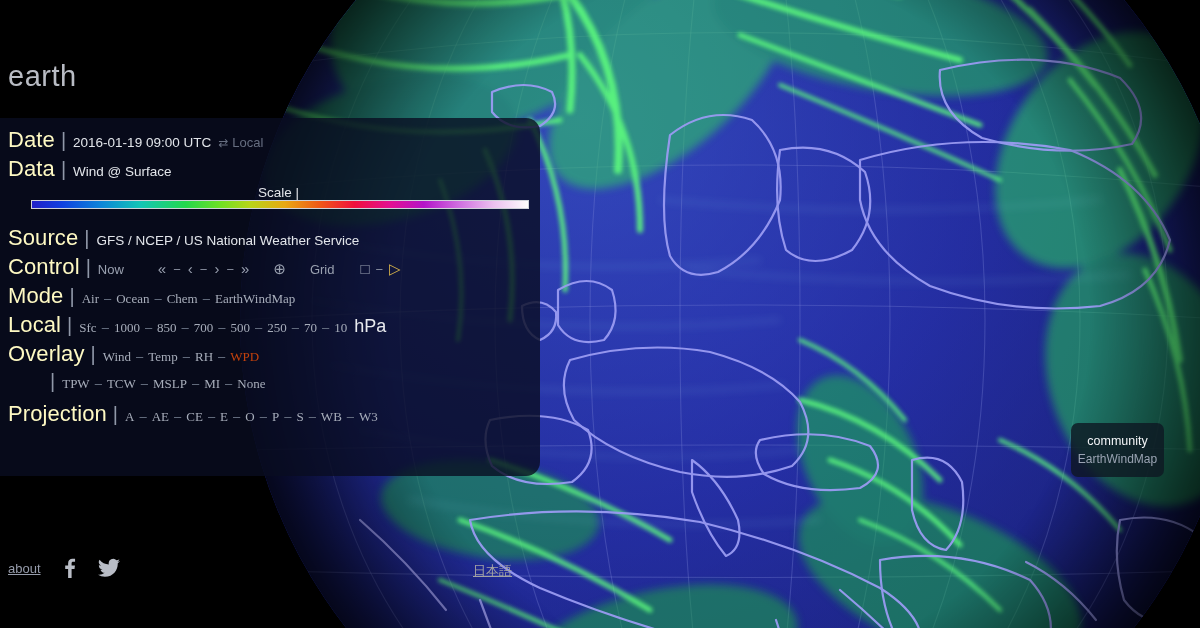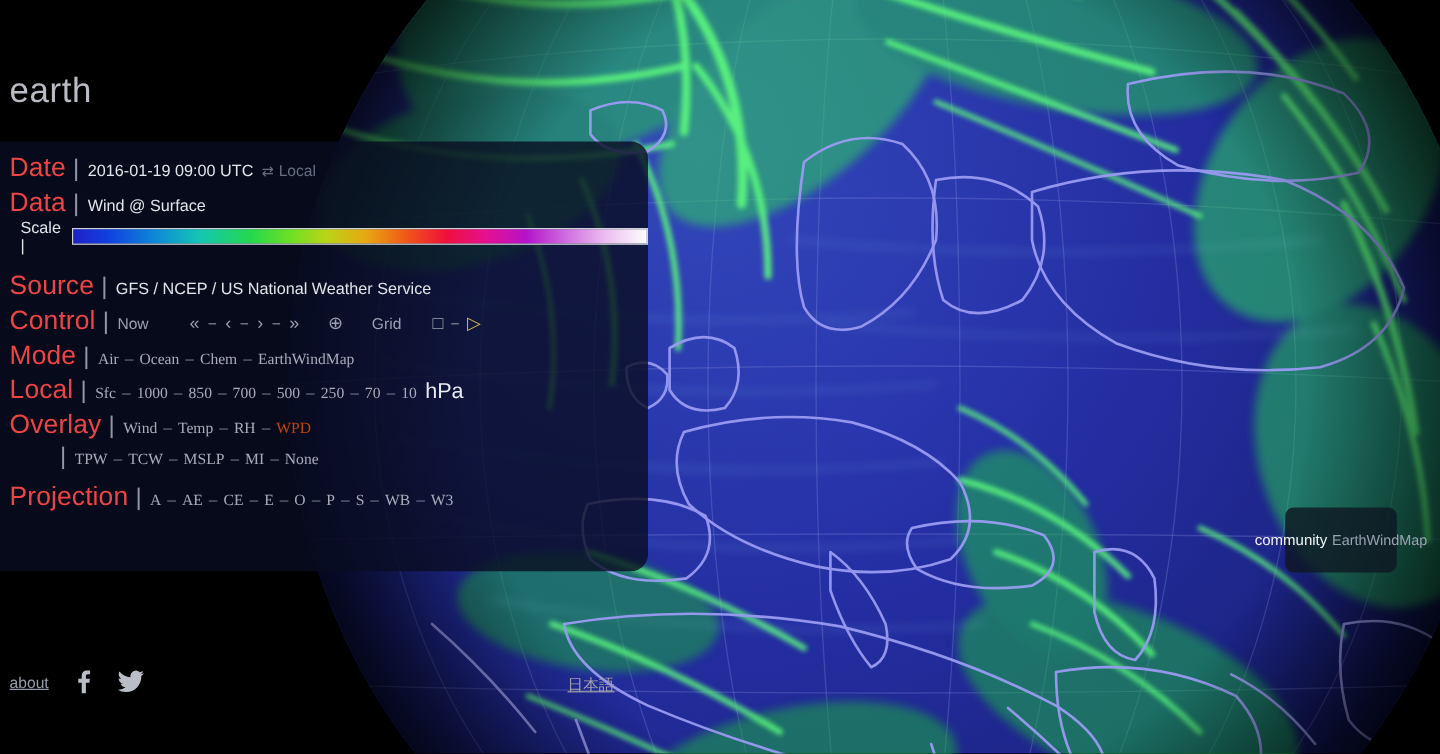--- a/index.html
+++ b/index.html
@@ -39,7 +39,7 @@
   }
   .row { display:flex; align-items:baseline; padding:0 0 0 8px; height:29px; }
   .lbl {
-    font-size:22px; font-weight:300; color:#ef4444; letter-spacing:.1px;
+    font-size:22px; font-weight:300; color:#fef9c3; letter-spacing:.1px;
     white-space:nowrap;
   }
   .bar { color:#9098a8; font-size:20px; font-weight:300; margin:0 7px 0 6px; }

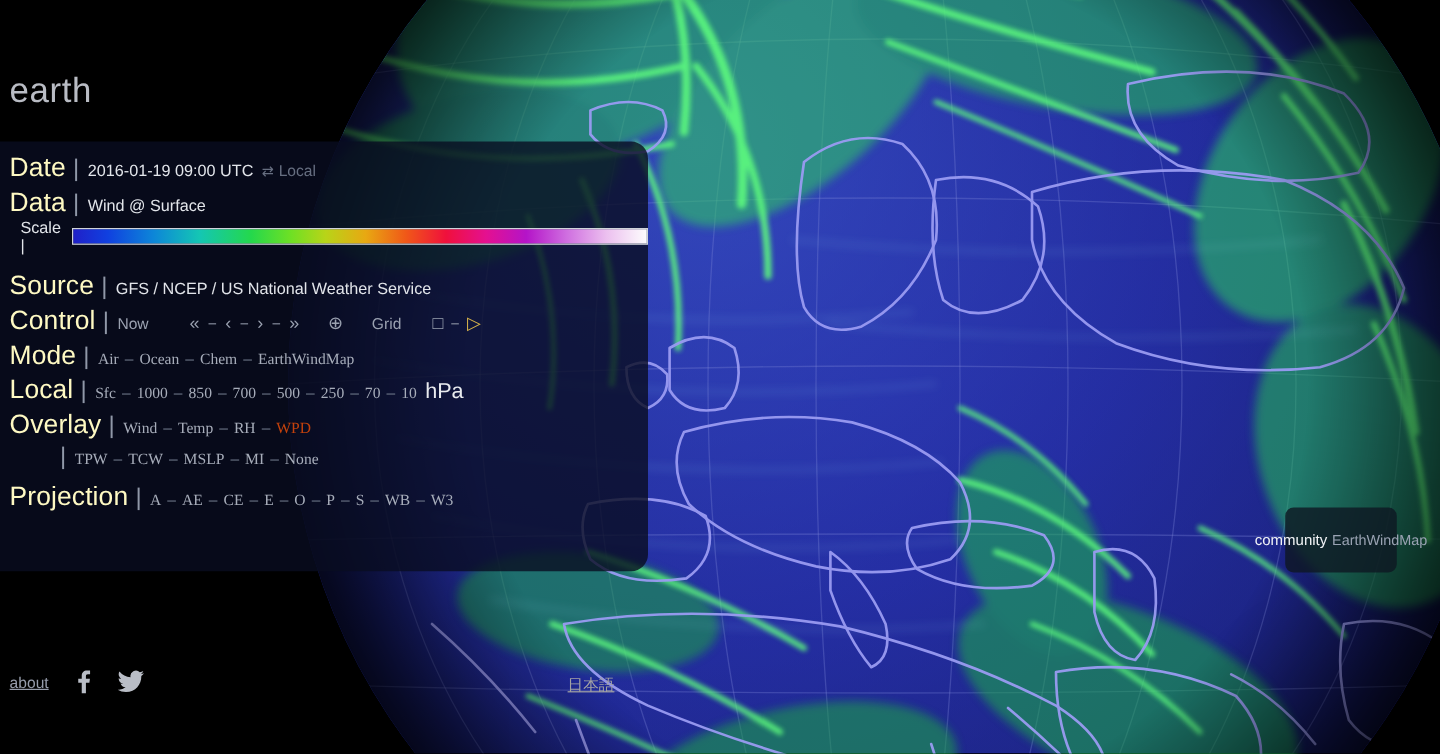--- a/index.html
+++ b/index.html
@@ -286,7 +286,7 @@
       <span class="val">Wind @ Surface</span>
     </div>
 
-    <div class="row" id="row-scale" style="padding-left:17px;">
+    <div class="row" id="row-scale" style="padding-left:17px;flex-direction:column;">
       <span id="scale-label">Scale |</span>
       <span id="scalebar"></span>
     </div>

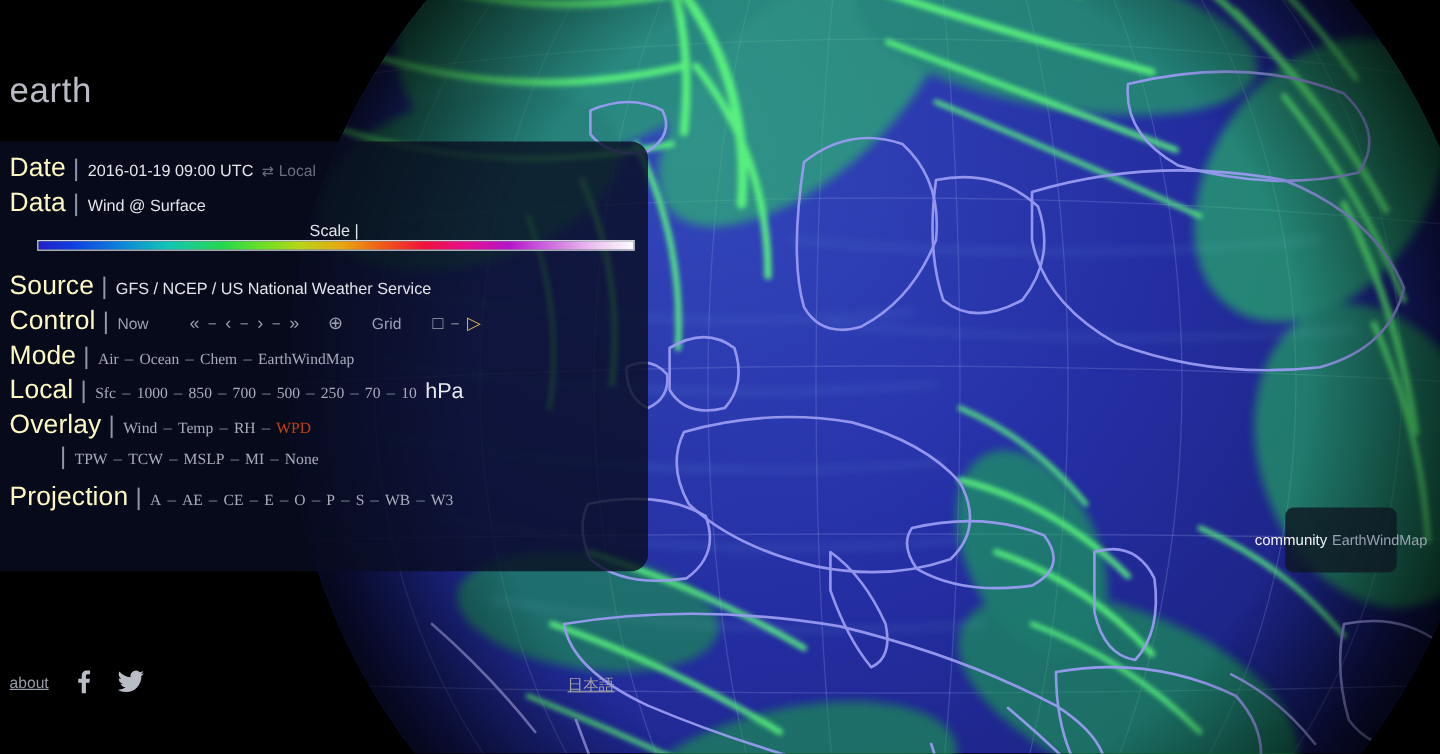--- a/index.html
+++ b/index.html
@@ -87,7 +87,7 @@
   #community {
     position:absolute; left:1071px; top:423px; width:93px; height:54px;
     background:rgba(14,22,34,0.80); border-radius:7px;
-    display:flex; flex-direction:row; align-items:center; justify-content:center; gap:4px;
+    display:flex; flex-direction:column; align-items:center; justify-content:center; gap:4px;
   }
   #community .ct { font-size:12.5px; color:#f2f4f7; }
   #community .cs { font-size:12px; color:#9aa3b3; }

